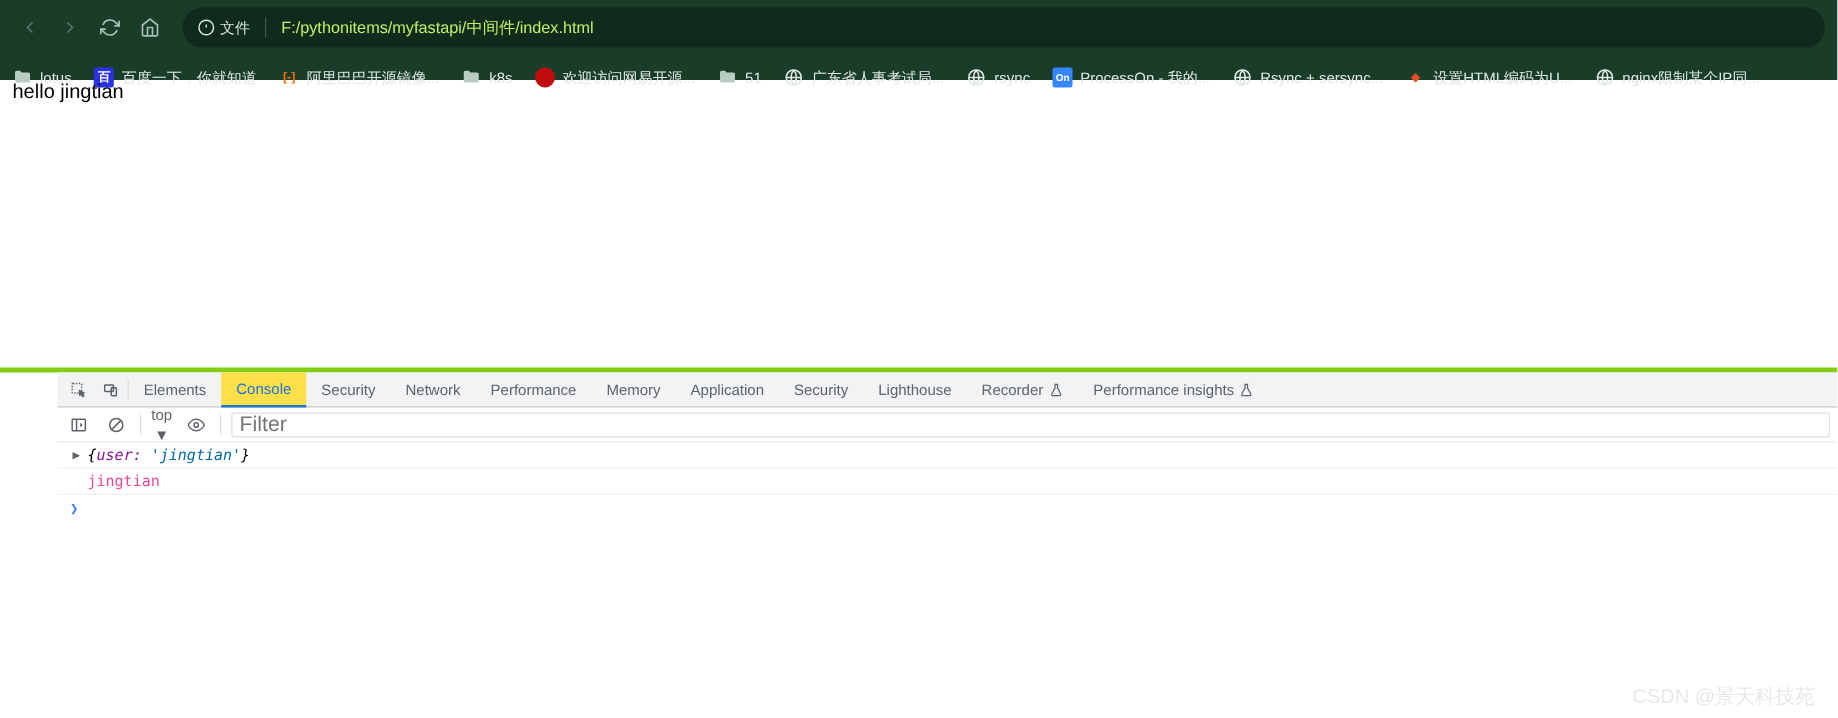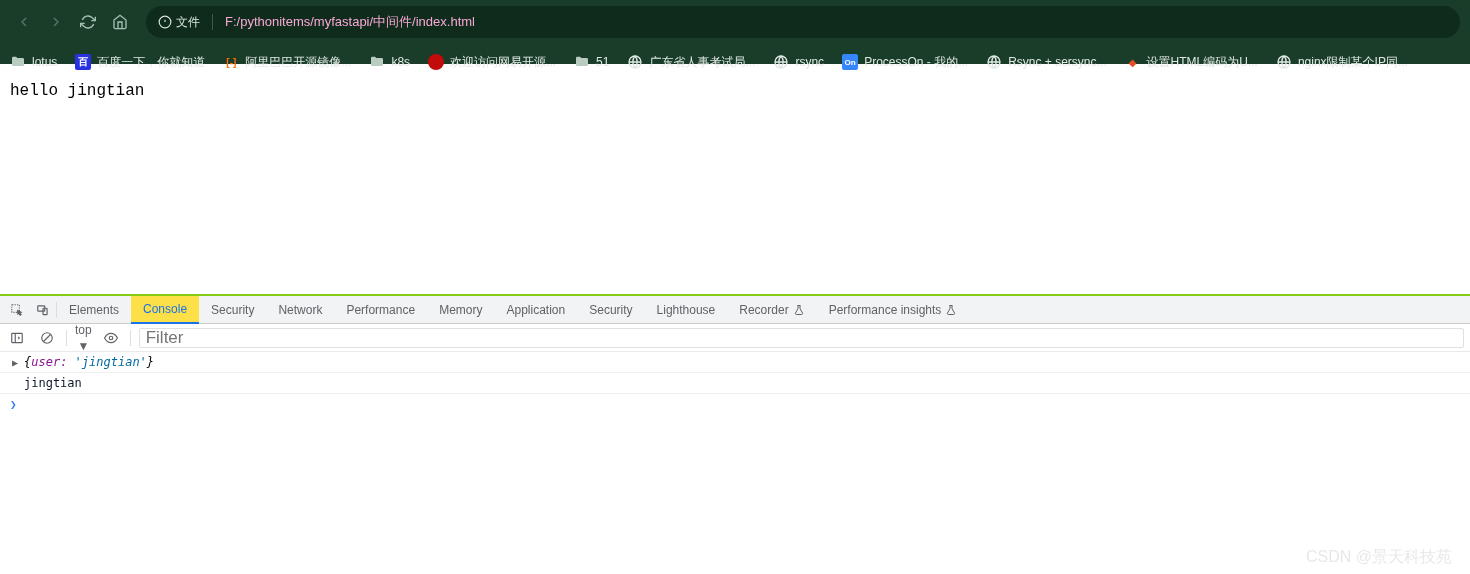--- a/index.html
+++ b/index.html
@@ -14,7 +14,7 @@
     .url-bar { flex: 1; background: #0f2b1c; border-radius: 18px; height: 32px; display: flex; align-items: center; padding: 0 12px; margin-left: 8px; gap: 8px; color: #d8e5dd; }
     .url-info { display: flex; align-items: center; gap: 4px; color: #d8e5dd; font-size: 12px; }
     .url-divider { width: 1px; height: 16px; background: #3a5a47; margin: 0 4px; }
-    .url-text { font-size: 13px; color: #f9a8d4; }
+    .url-text { font-size: 13px; color: #bef264; }
     
     .bookmarks-bar { display: flex; align-items: center; height: 36px; padding: 0 10px; gap: 18px; font-size: 12px; }
     .bookmark { display: flex; align-items: center; gap: 6px; color: #e0e8e3; white-space: nowrap; }

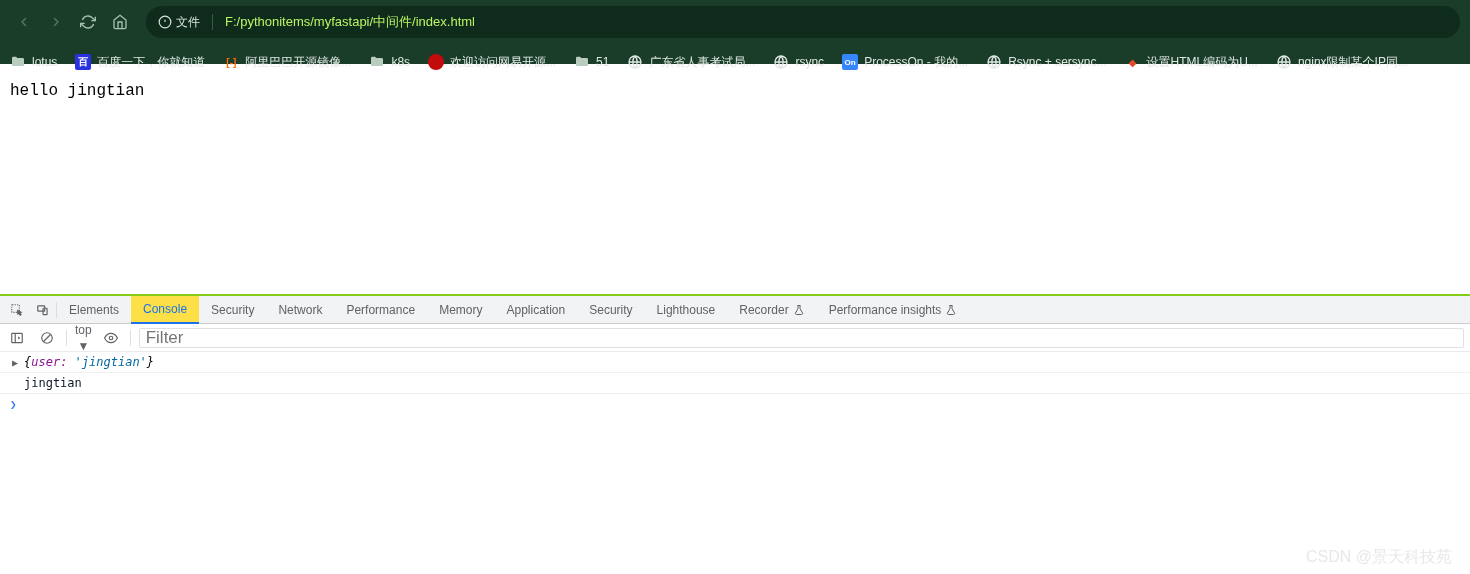--- a/index.html
+++ b/index.html
@@ -23,7 +23,7 @@
     .bm-folder svg { fill: #b8ccc0; }
     
     
-    .page-content { padding: 18px 10px; height: 230px; font-size: 16px; font-family: Liberation Mono, monospace; color: #000; }
+    .page-content { padding: 1px 10px; height: 230px; font-size: 16px; font-family: Liberation Sans, sans-serif; color: #000; }
     
     
     .devtools { border-top: 2px solid #84cc16; background: #fff; }

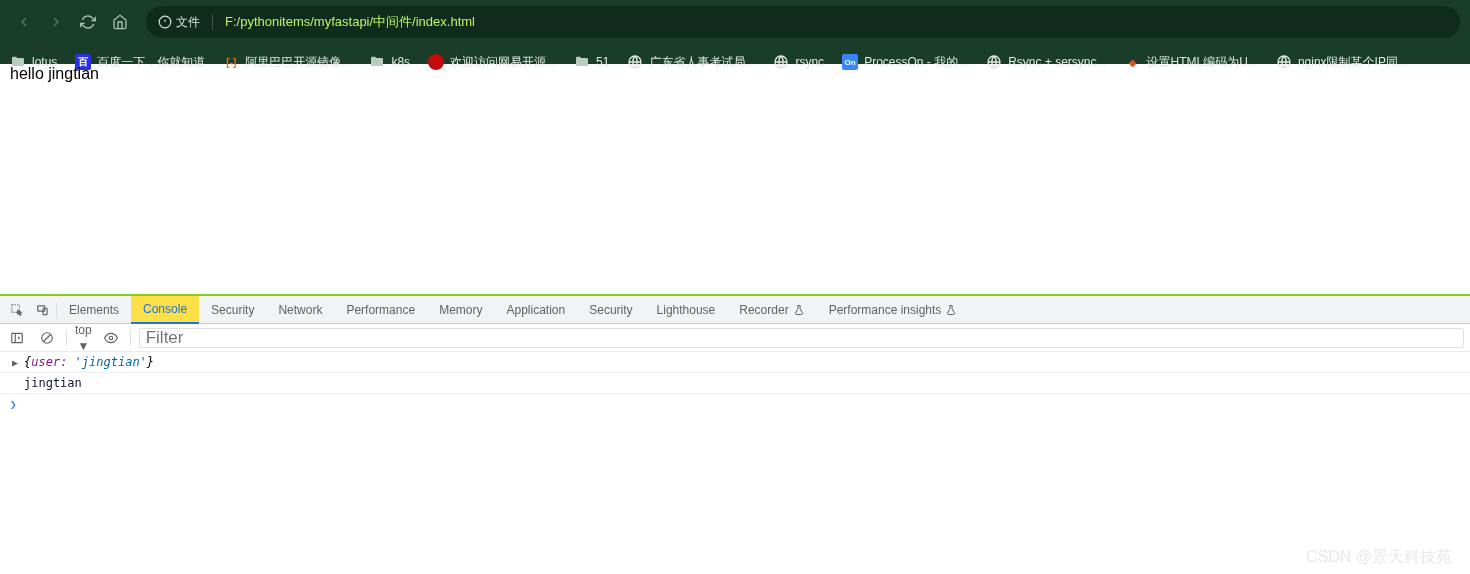--- a/index.html
+++ b/index.html
@@ -26,7 +26,7 @@
     .page-content { padding: 1px 10px; height: 230px; font-size: 16px; font-family: Liberation Sans, sans-serif; color: #000; }
     
     
-    .devtools { border-top: 2px solid #84cc16; background: #fff; }
+    .devtools { border-top: 4px solid #84cc16; background: #fff; padding-left: 46px; }
     .dt-tabs { display: flex; align-items: center; height: 28px; background: #f1f3f4; border-bottom: 1px solid #ccc; padding: 0 4px; gap: 0; font-size: 12px; color: #5f6368; }
     .dt-tab-btn { width: 26px; height: 26px; display: flex; align-items: center; justify-content: center; }
     .dt-tab-btn svg { width: 14px; height: 14px; }

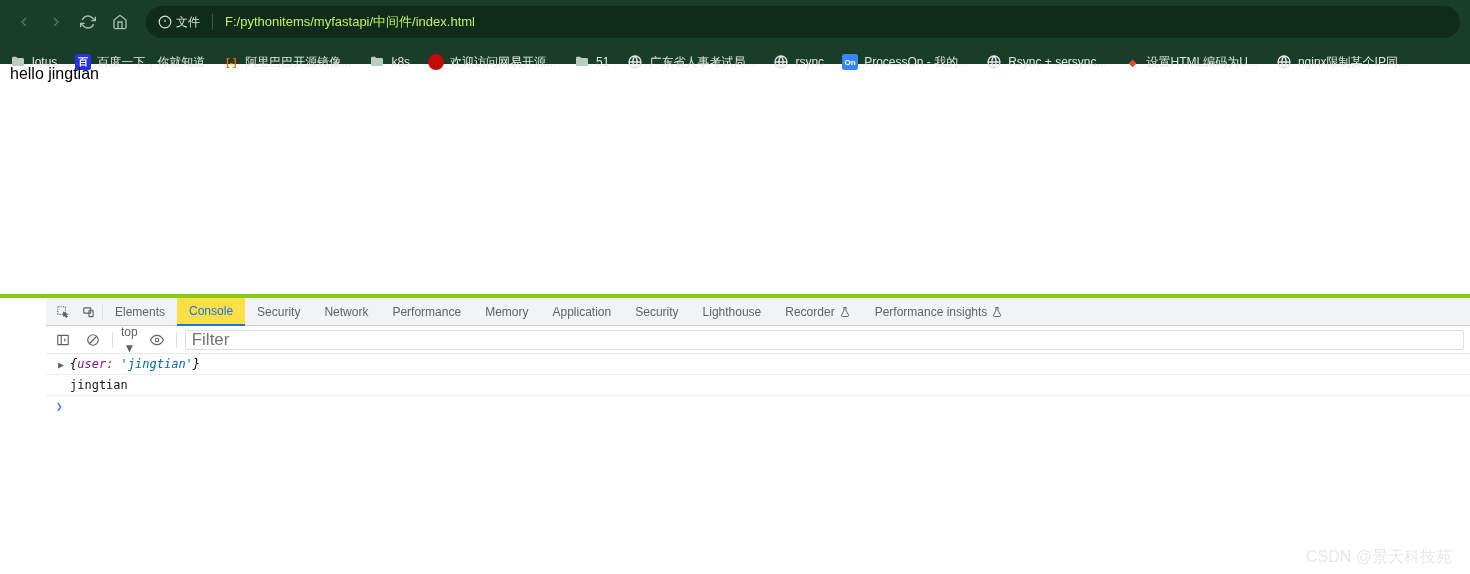--- a/index.html
+++ b/index.html
@@ -48,7 +48,7 @@
     .obj-brace { color: #000; font-style: italic; }
     .obj-key { color: #881391; font-style: italic; }
     .obj-val { color: #0369a1; font-style: italic; }
-    .plain-text { color: #0f172a; }
+    .plain-text { color: #ec4899; }
     .console-prompt { color: #367cf1; position: absolute; left: 10px; font-size: 11px; }
     
     .watermark { position: absolute; bottom: 6px; right: 18px; color: #ccc; font-size: 16px; font-family: Arial; opacity: 0.45; }

